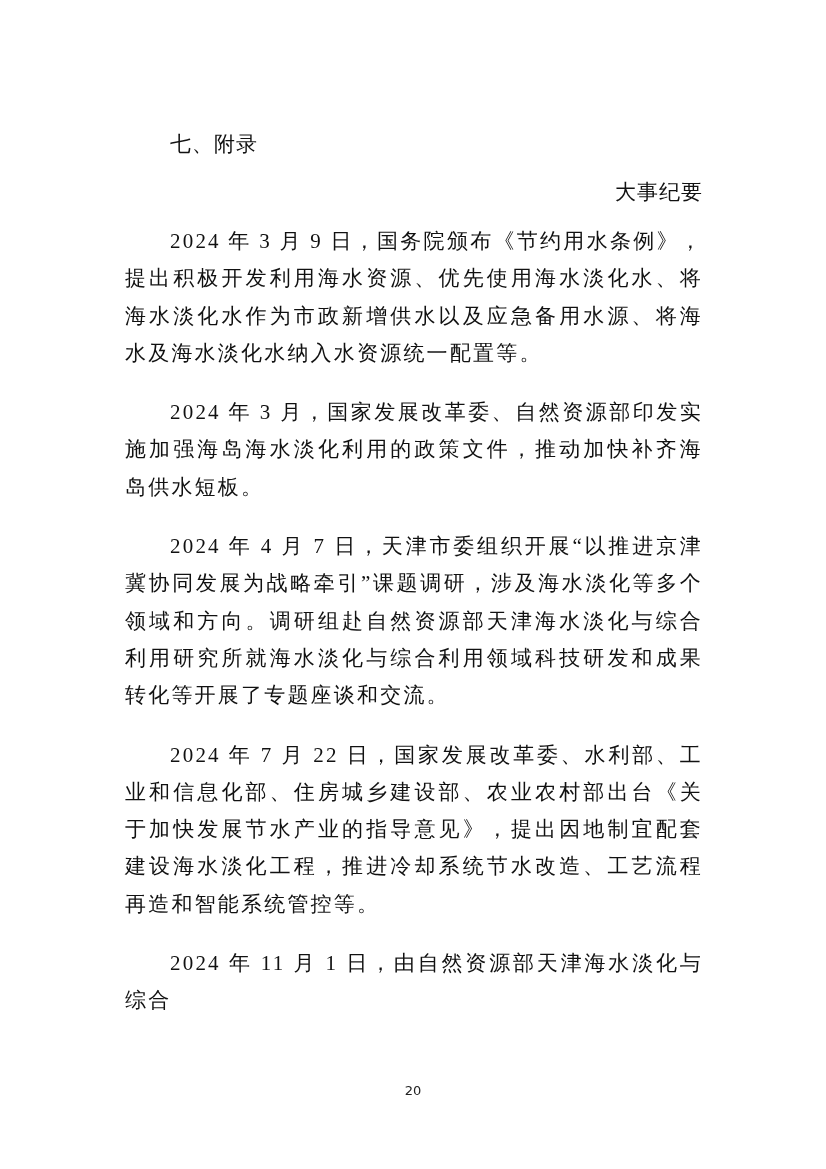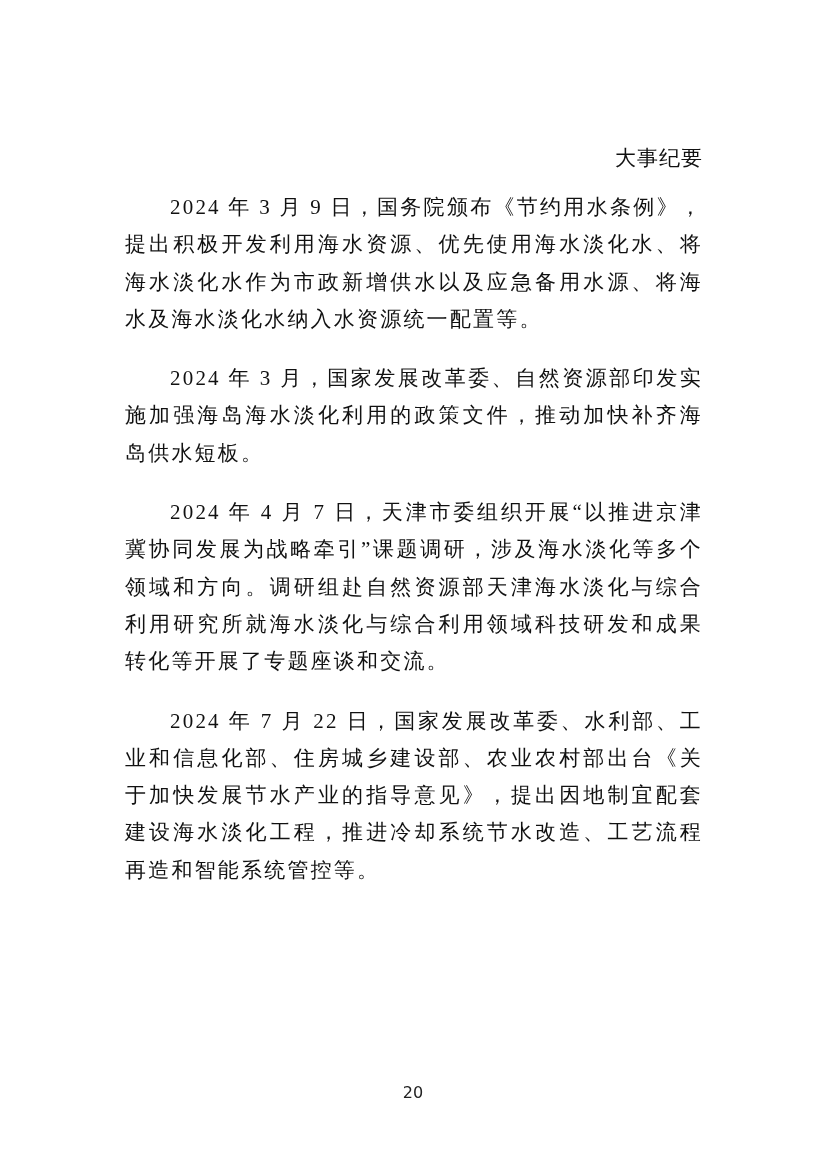--- a/index.html
+++ b/index.html
@@ -58,6 +58,7 @@
 <body>
 
 <div class="page">
+  <h1 class="heading h1">七、附录</h1>
   <h2 class="heading h2">大事纪要</h2>
 
   <p class="para p1">2024 年 3 月 9 日，国务院颁布《节约用水条例》，提出积极开发利用海水资源、优先使用海水淡化水、将海水淡化水作为市政新增供水以及应急备用水源、将海水及海水淡化水纳入水资源统一配置等。</p>

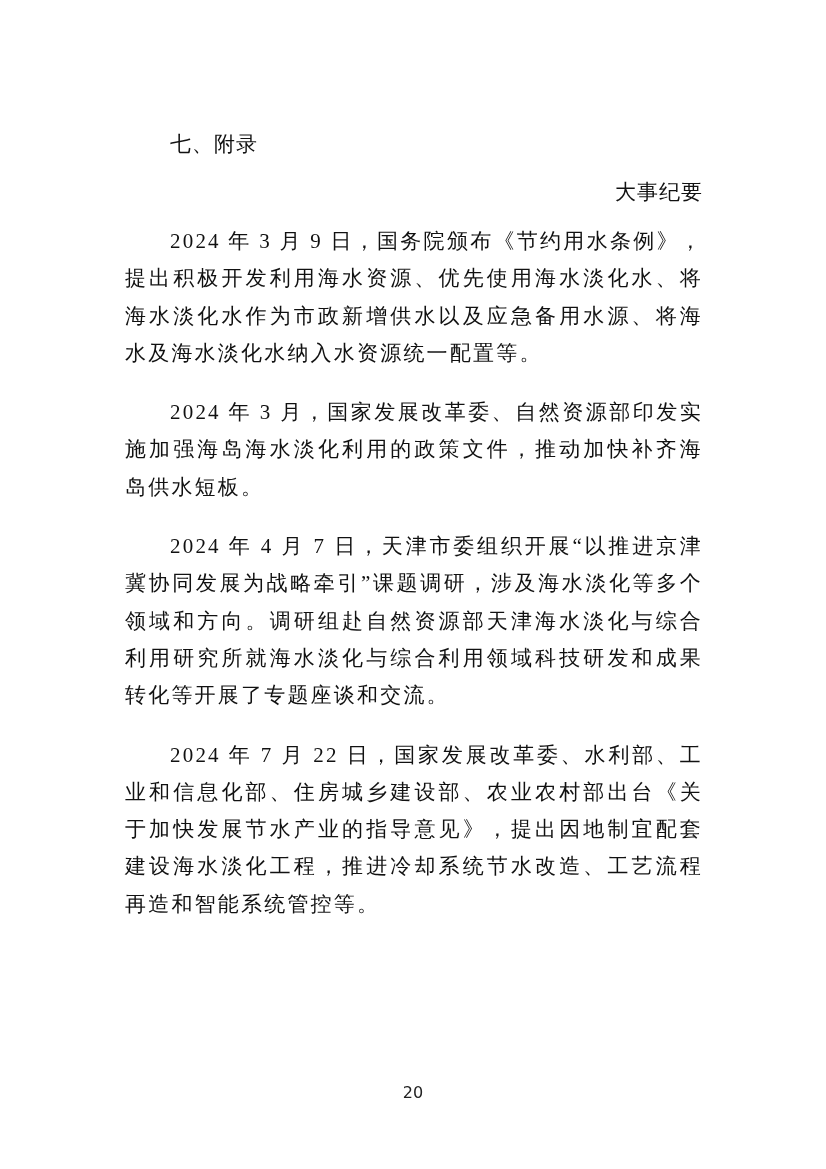--- a/index.html
+++ b/index.html
@@ -65,6 +65,7 @@
   <p class="para p2">2024 年 3 月，国家发展改革委、自然资源部印发实施加强海岛海水淡化利用的政策文件，推动加快补齐海岛供水短板。</p>
   <p class="para p3">2024 年 4 月 7 日，天津市委组织开展“以推进京津冀协同发展为战略牵引”课题调研，涉及海水淡化等多个领域和方向。调研组赴自然资源部天津海水淡化与综合利用研究所就海水淡化与综合利用领域科技研发和成果转化等开展了专题座谈和交流。</p>
   <p class="para p4">2024 年 7 月 22 日，国家发展改革委、水利部、工业和信息化部、住房城乡建设部、农业农村部出台《关于加快发展节水产业的指导意见》，提出因地制宜配套建设海水淡化工程，推进冷却系统节水改造、工艺流程再造和智能系统管控等。</p>
+  <p class="para p5">2024 年 11 月 1 日，由自然资源部天津海水淡化与综合</p>
 </div>
 
 <div class="page-number">20</div>

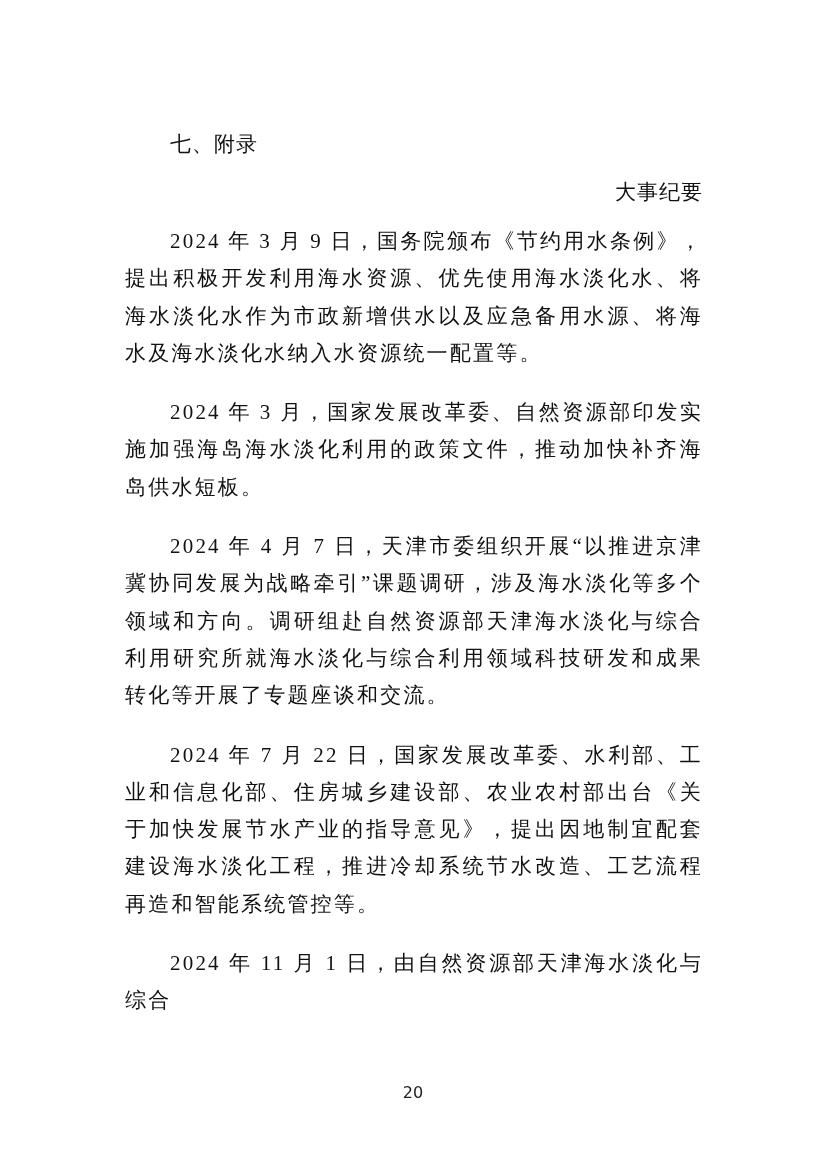--- a/index.html
+++ b/index.html
@@ -50,7 +50,7 @@
       top: 1083px;
       text-align: center;
       font-family: "DejaVu Sans", sans-serif;
-      font-size: 16px;
+      font-size: 13px;
       color: #222222;
     }
   </style>

